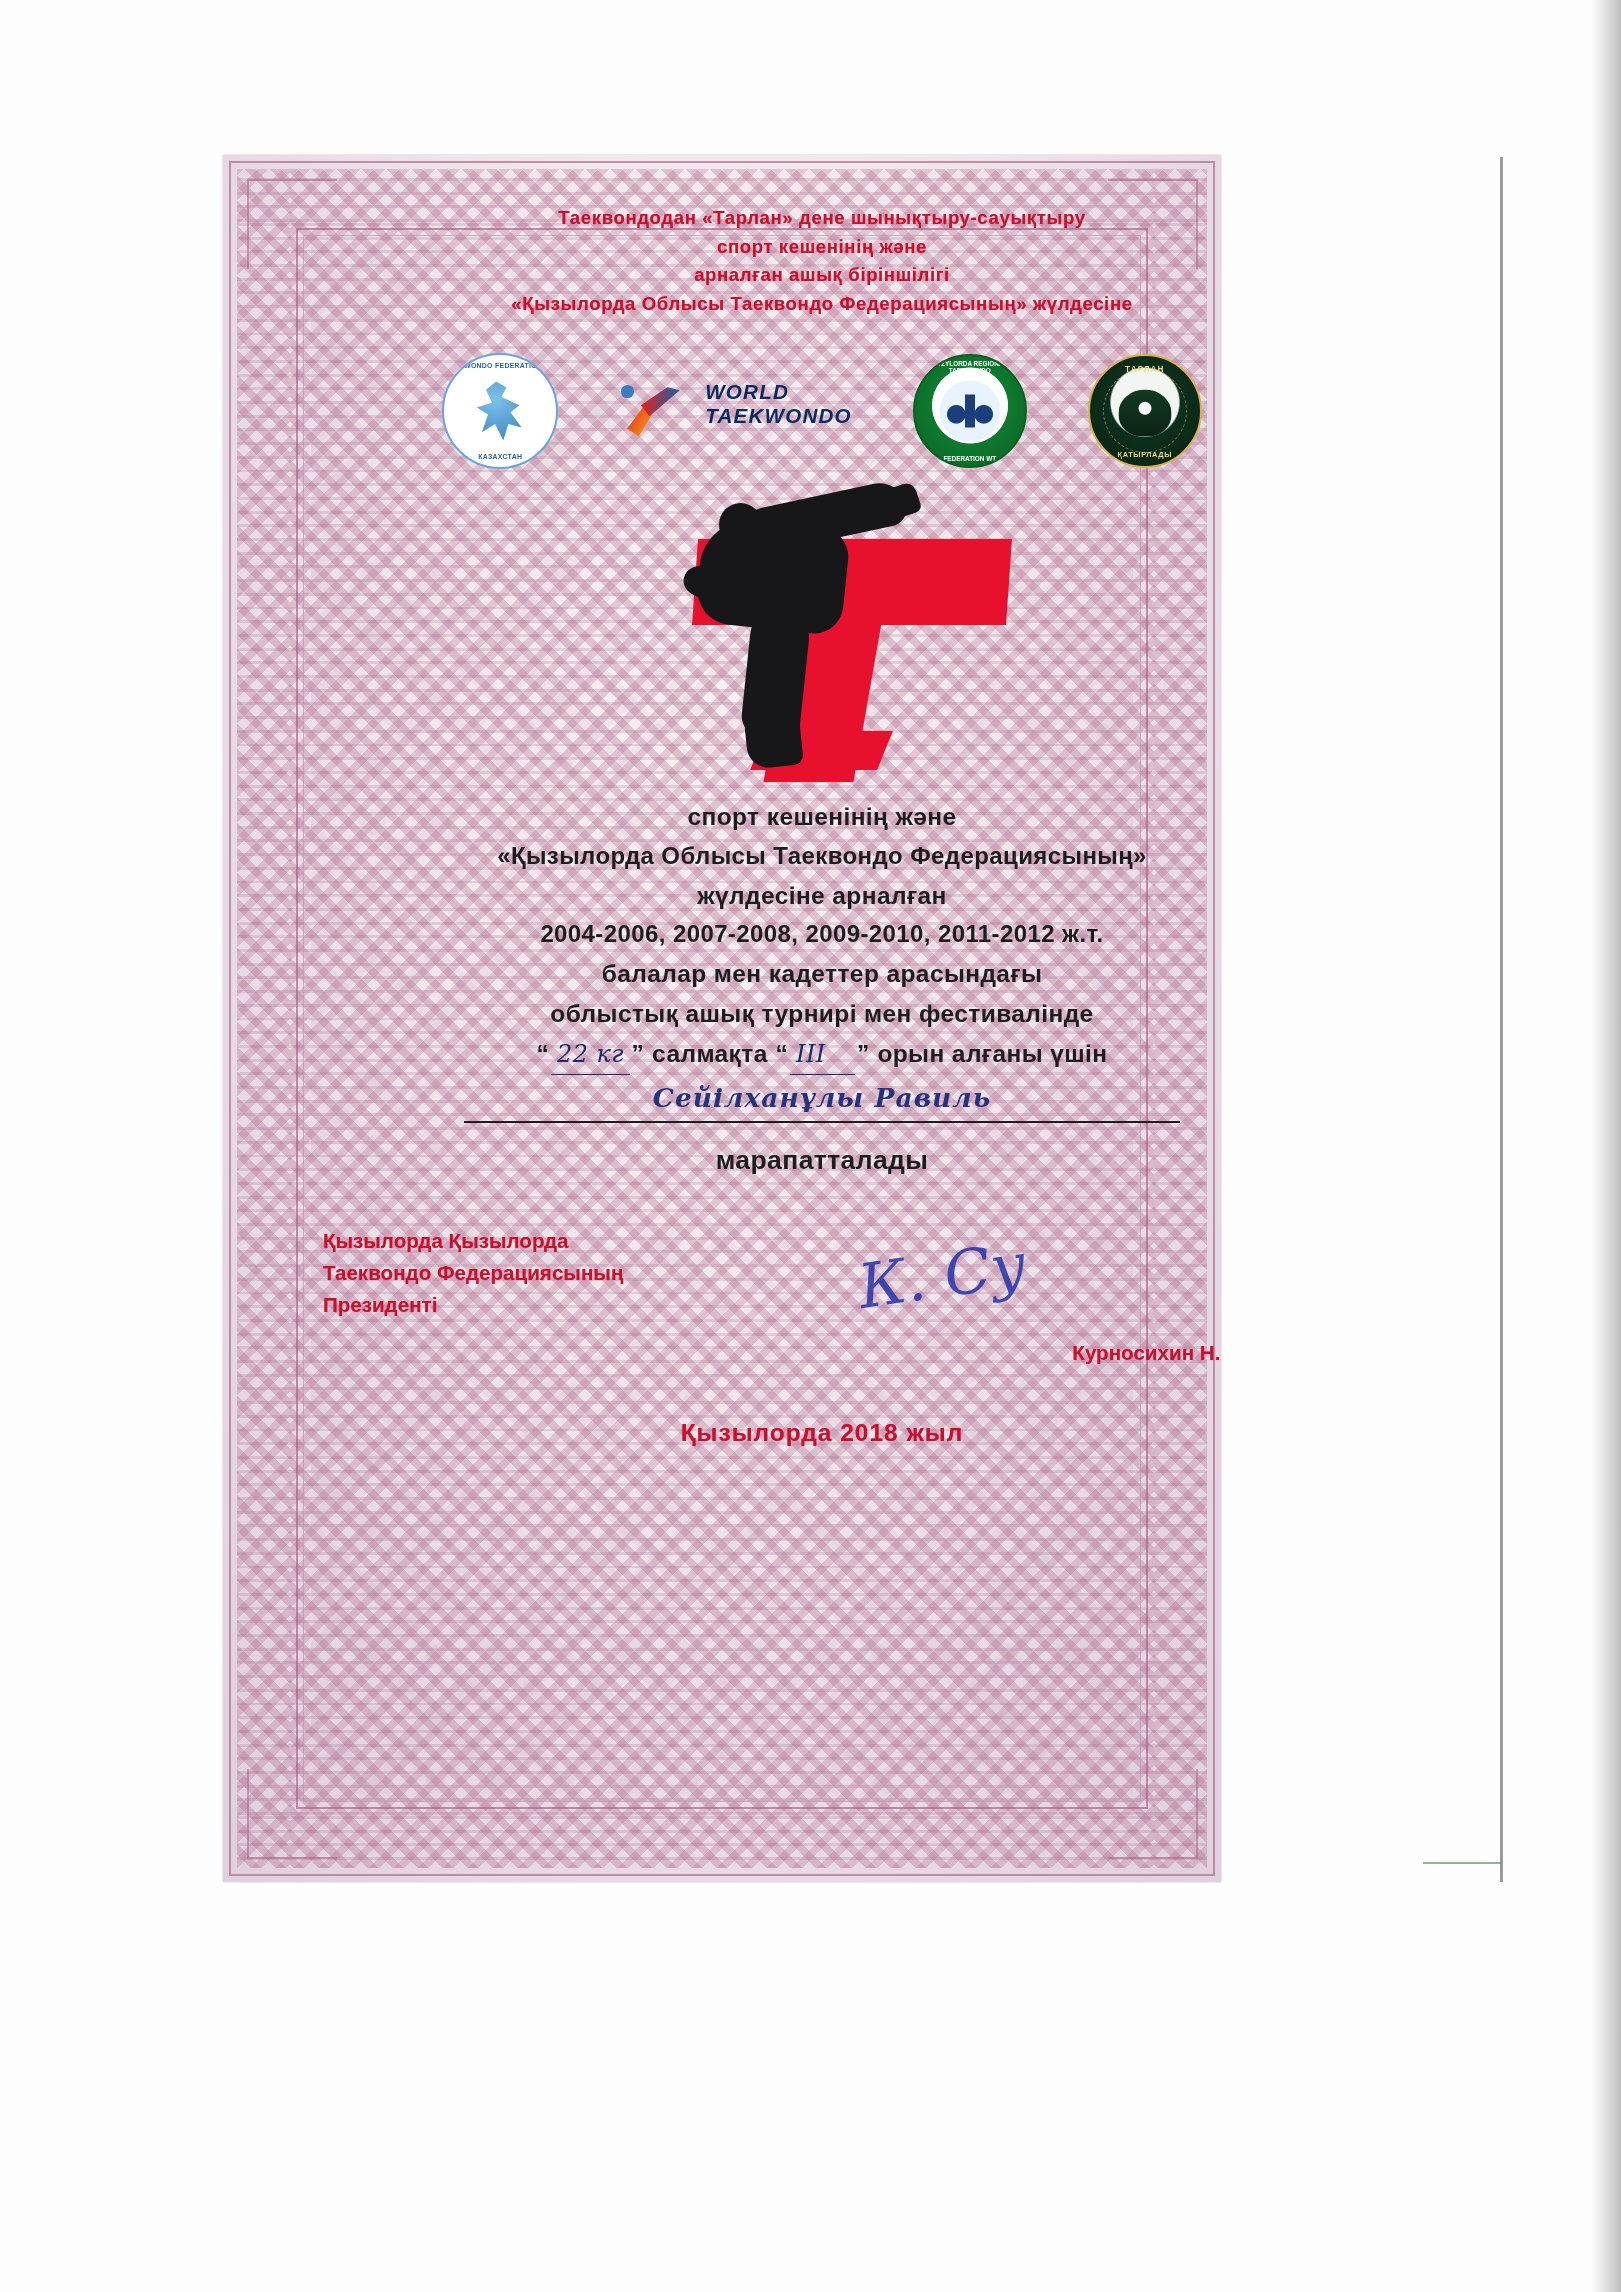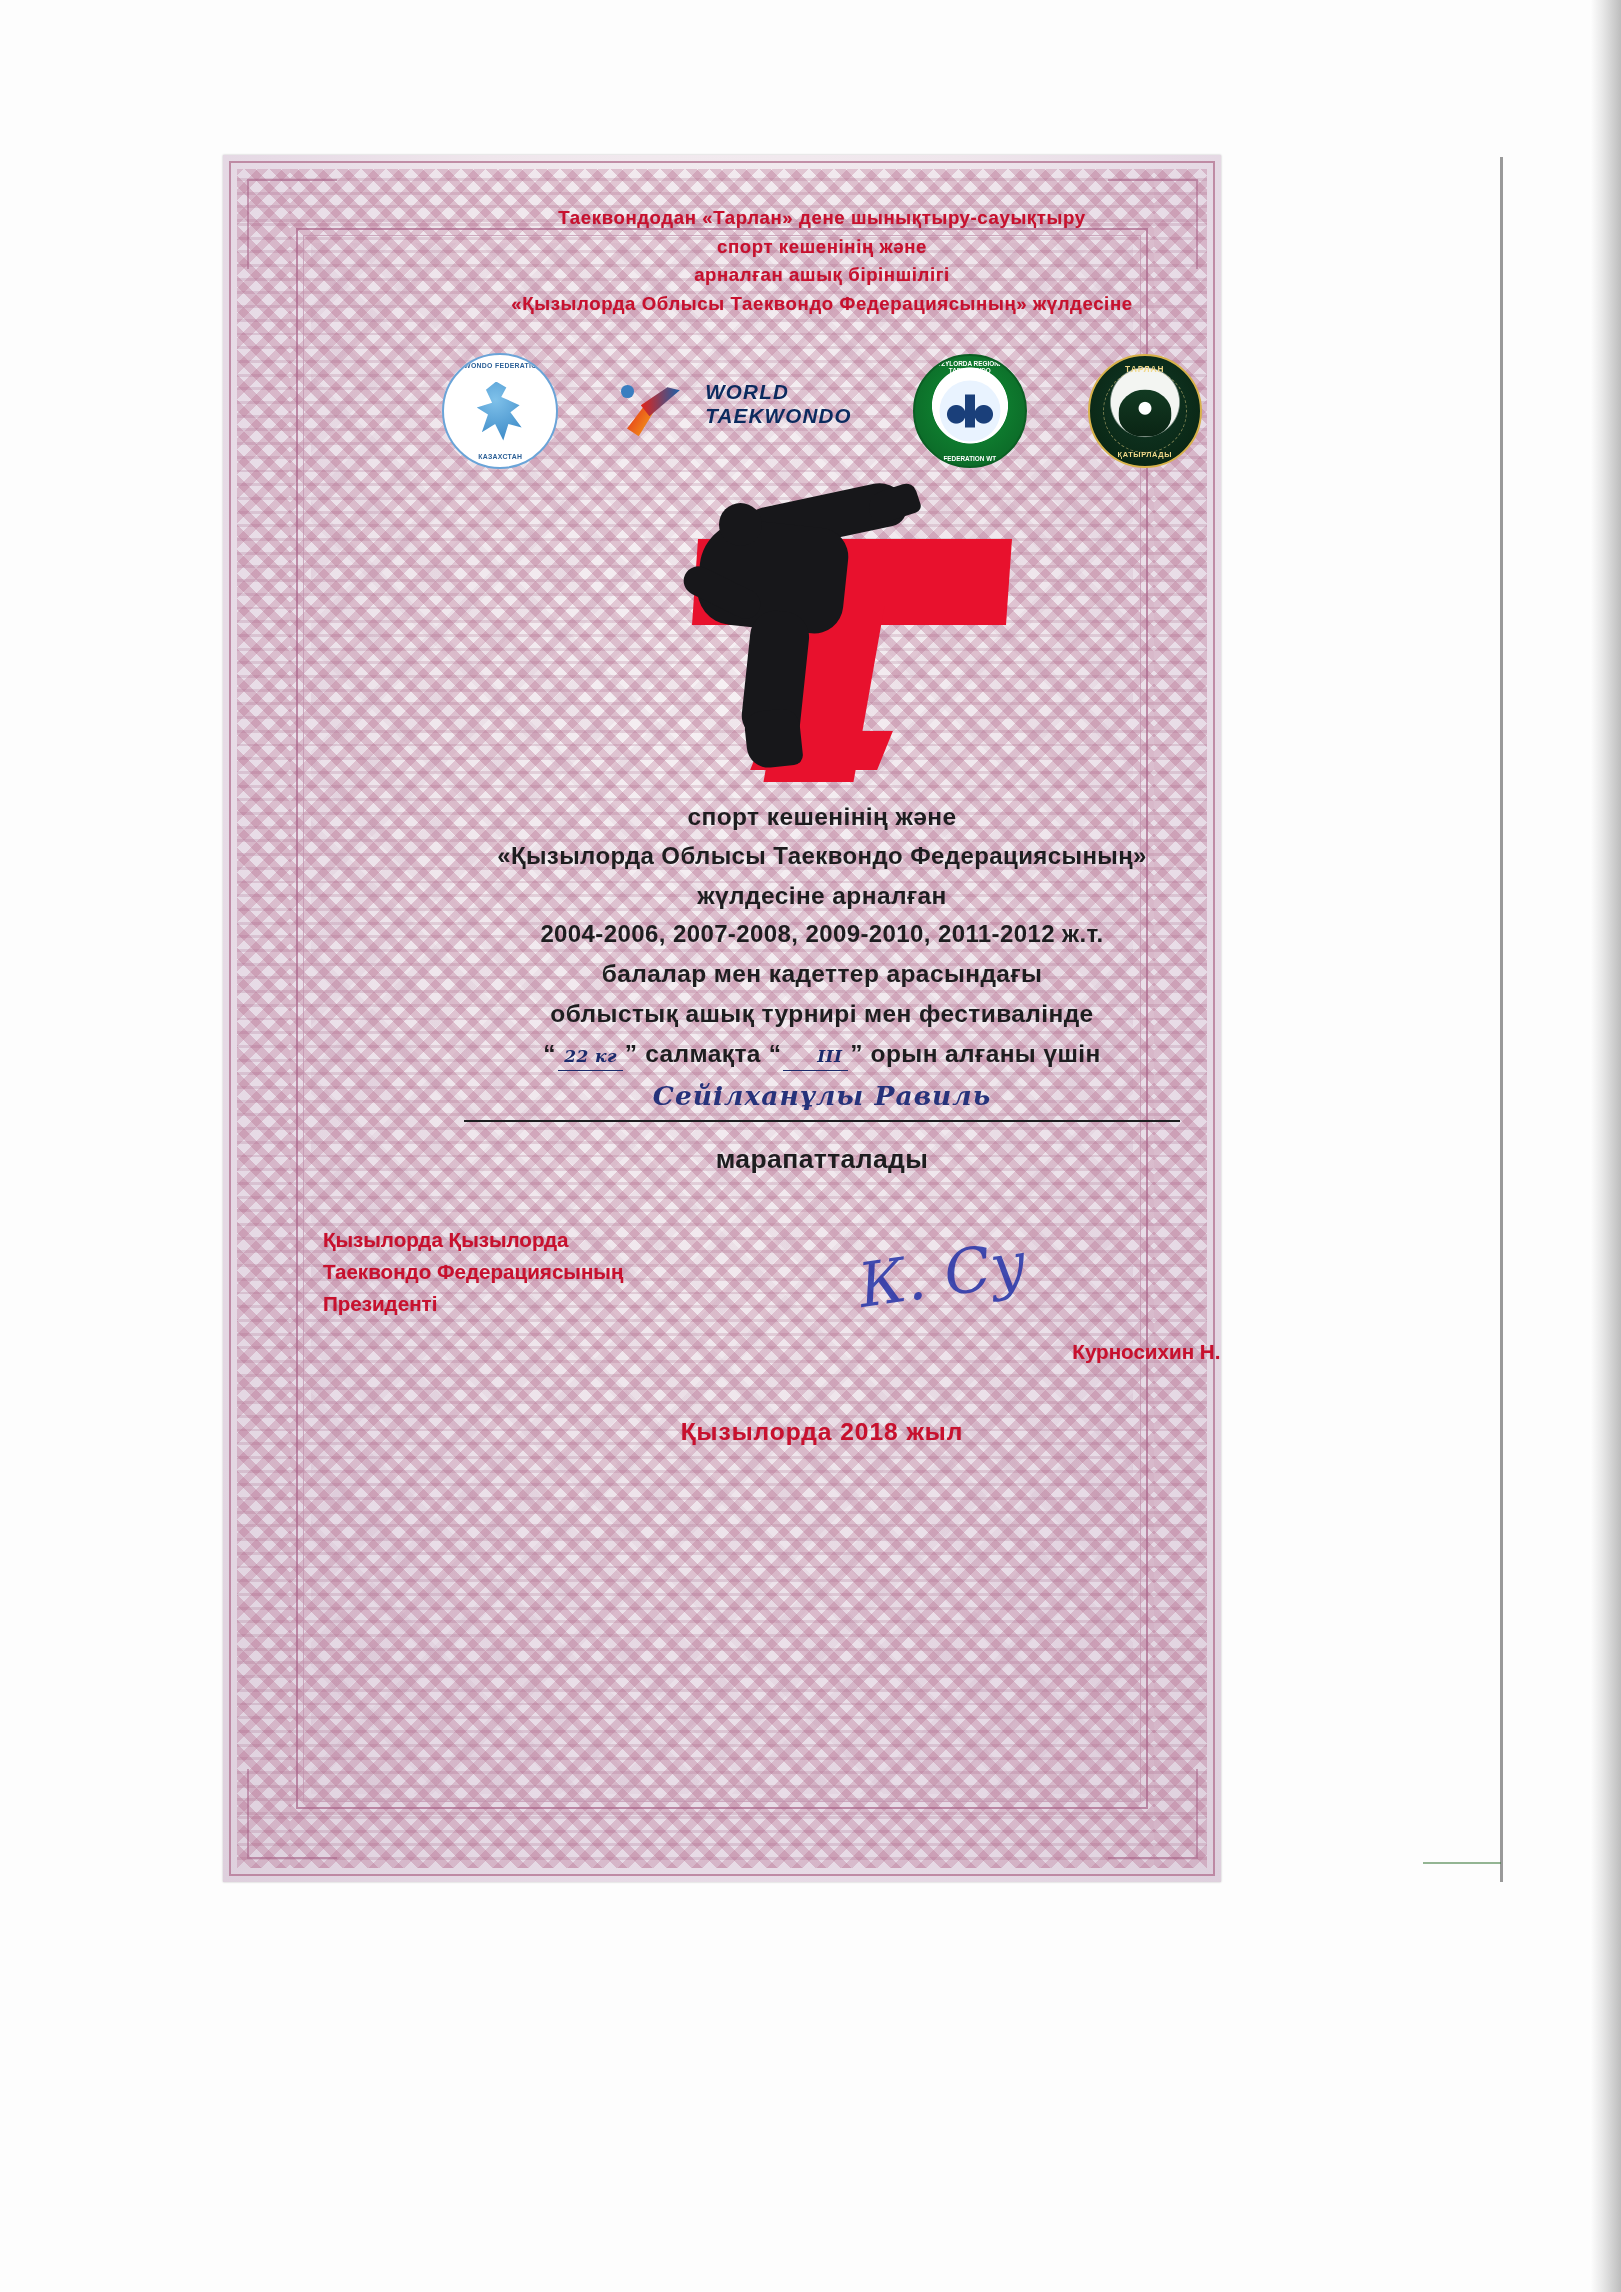--- a/index.html
+++ b/index.html
@@ -382,13 +382,13 @@
   .handwritten {
     font-family: "DejaVu Serif", serif;
     font-style: italic;
-    font-weight: bold;
-    font-size: 17px;
+    font-weight: normal;
+    font-size: 24px;
     color: #1b2a6b;
     border-bottom: 1px solid #1b2a6b;
     padding: 0 5.9px;
     min-width: 53px;
-    text-align: right;
+    text-align: left;
     display: inline-block;
   }
   .name-line {

